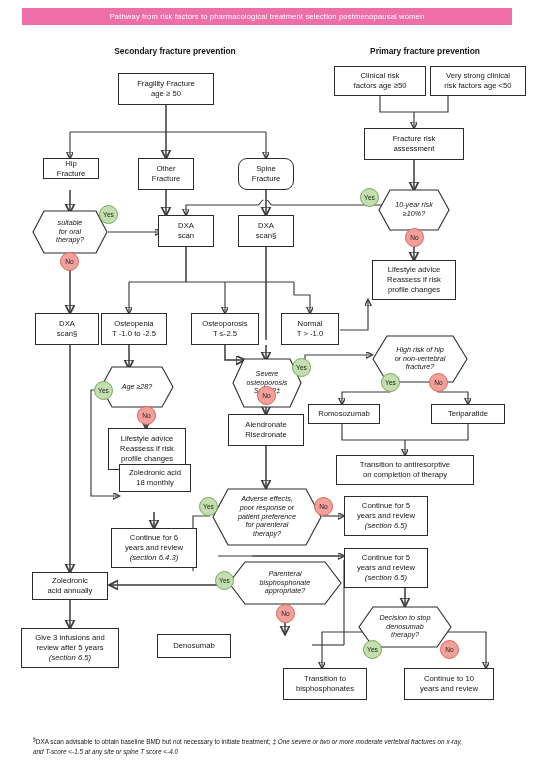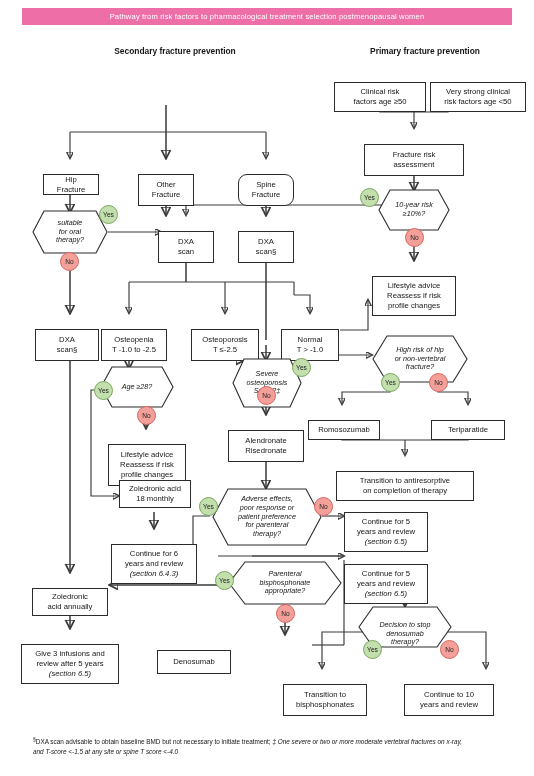--- a/index.html
+++ b/index.html
@@ -24,7 +24,7 @@
     border:1.1px solid #2b2b2b;background:#ffffff;
     display:flex;align-items:center;justify-content:center;
     text-align:center;font-size:7.7px;line-height:1.28;
-    padding:1px 2px;color:#161616;margin-top:16px;
+    padding:1px 2px;color:#161616;
   }
   .node .t{display:block;width:100%;}
   .ital{font-style:italic;}

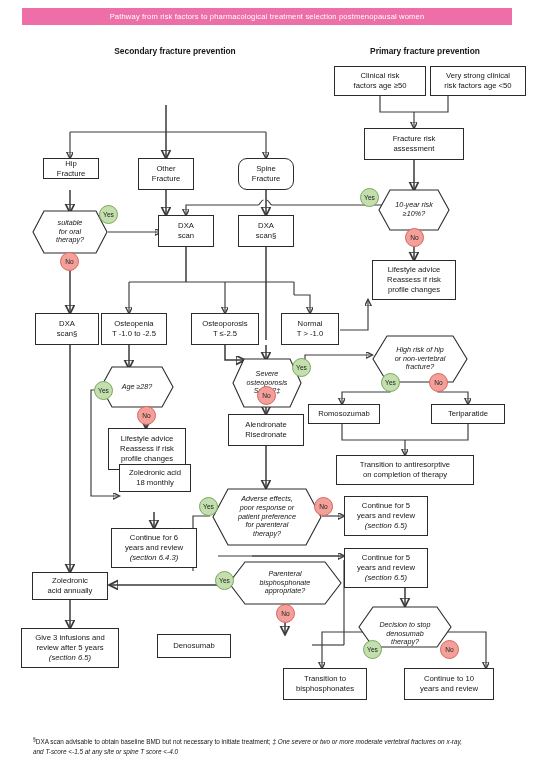--- a/index.html
+++ b/index.html
@@ -163,6 +163,9 @@
     <path class="thick" d="M154,512 L154,528" marker-end="url(#ah)"></path>
   </svg>
 
+  <div class="node" style="left:118px;top:73px;width:96px;height:32px;">
+    <span class="t"><span>Fragility Fracture</span><br><span>age ≥ 50</span></span>
+  </div>
 
   <div class="node" style="left:43px;top:158px;width:56px;height:21px;">
     <span class="t"><span>Hip</span><br><span>Fracture</span></span>

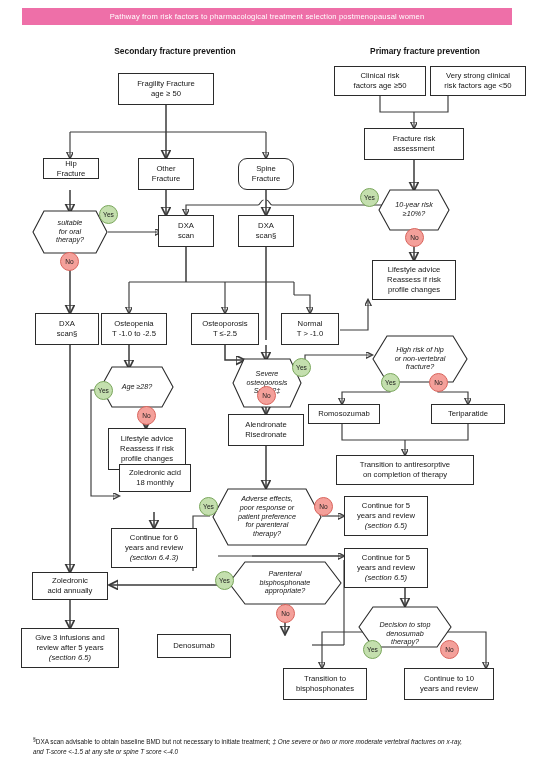--- a/index.html
+++ b/index.html
@@ -348,7 +348,7 @@
     <svg width="94" height="42">
         <polygon points="15,1 79,1 93,21 79,41 15,41 1,21" fill="#fff" stroke="#2b2b2b" stroke-width="1.1"></polygon>
       </svg>
-    <div class="hexlabel" style="padding:8px 7px;margin-top:7px;">
+    <div class="hexlabel" style="padding:8px 7px;">
         <span><span>Decision to stop</span><br><span>denosumab</span><br><span>therapy?</span></span>
       </div>
   </div>

